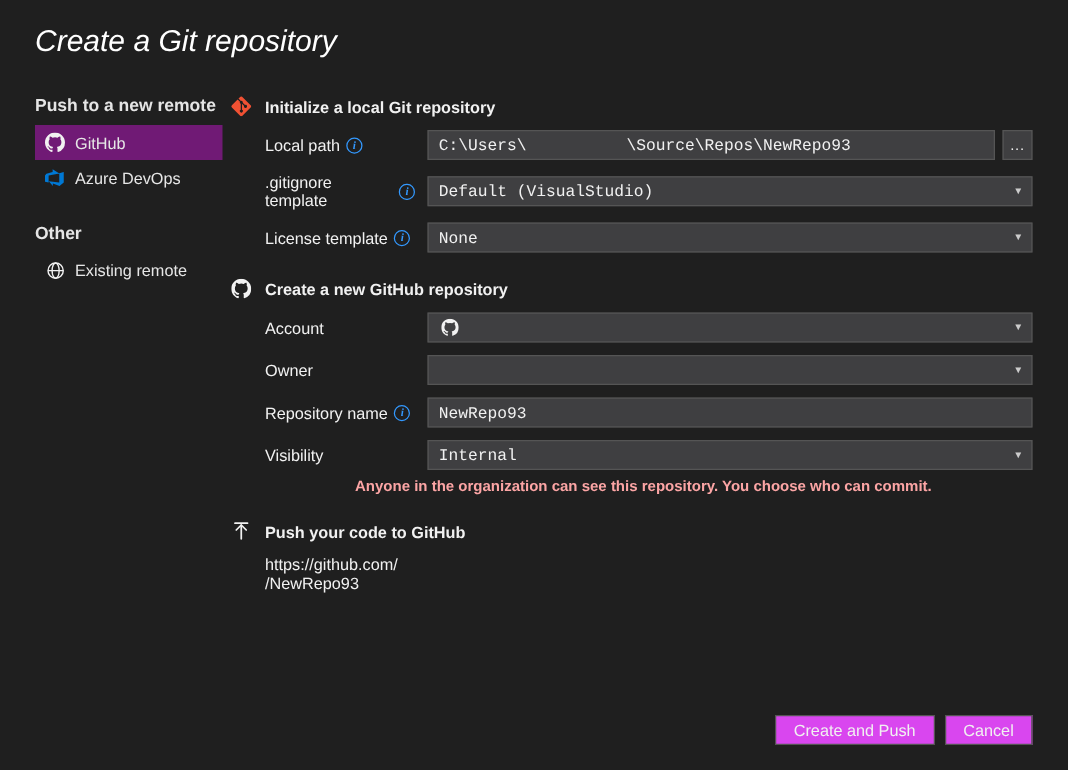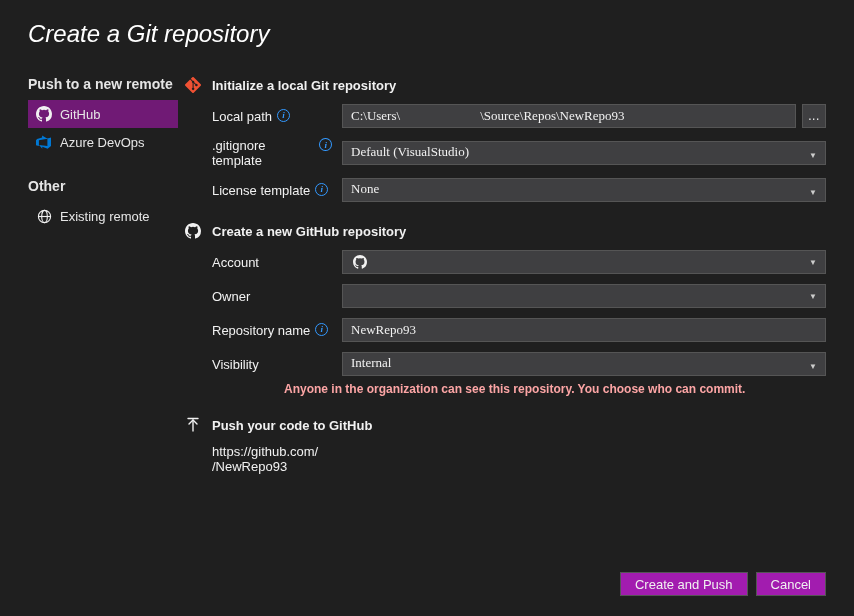--- a/index.html
+++ b/index.html
@@ -103,7 +103,7 @@
       font-size: 13px;
       color: #f1f1f1;
       display: flex;
-      align-items: flex-start;
+      align-items: center;
       gap: 5px;
     }
     .info-icon {

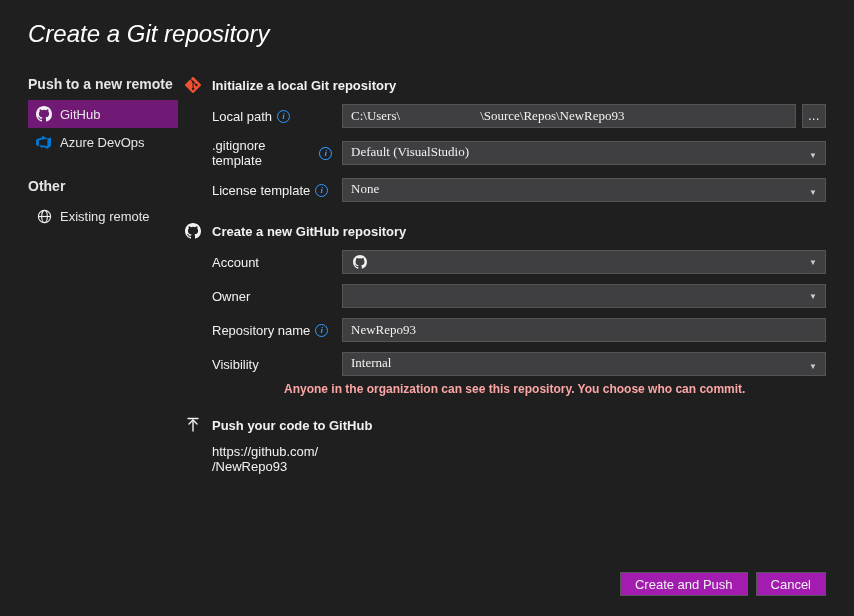--- a/index.html
+++ b/index.html
@@ -131,7 +131,7 @@
       color: #f1f1f1;
       padding: 4px 8px;
       font-size: 13px;
-      font-family: Liberation Serif, serif;
+      font-family: Liberation Mono, monospace;
       height: 24px;
     }
     .textbox {

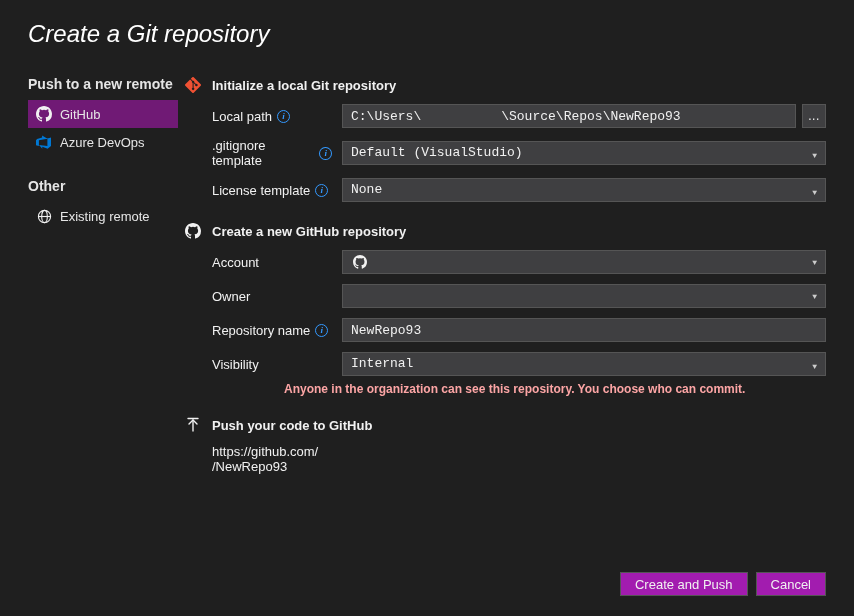--- a/index.html
+++ b/index.html
@@ -156,7 +156,7 @@
     .combo {
       flex: 1;
       display: flex;
-      align-items: flex-end;
+      align-items: center;
       justify-content: space-between;
       position: relative;
       cursor: pointer;

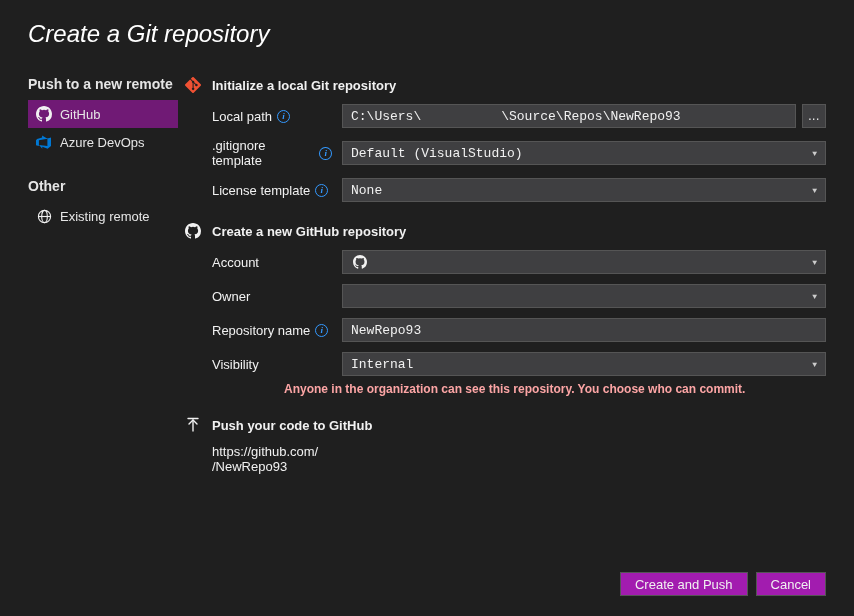--- a/index.html
+++ b/index.html
@@ -201,7 +201,7 @@
       padding-top: 12px;
     }
     .btn {
-      background: #a21caf;
+      background: #d946ef;
       border: 1px solid #555;
       color: #f1f1f1;
       padding: 4px 14px;

